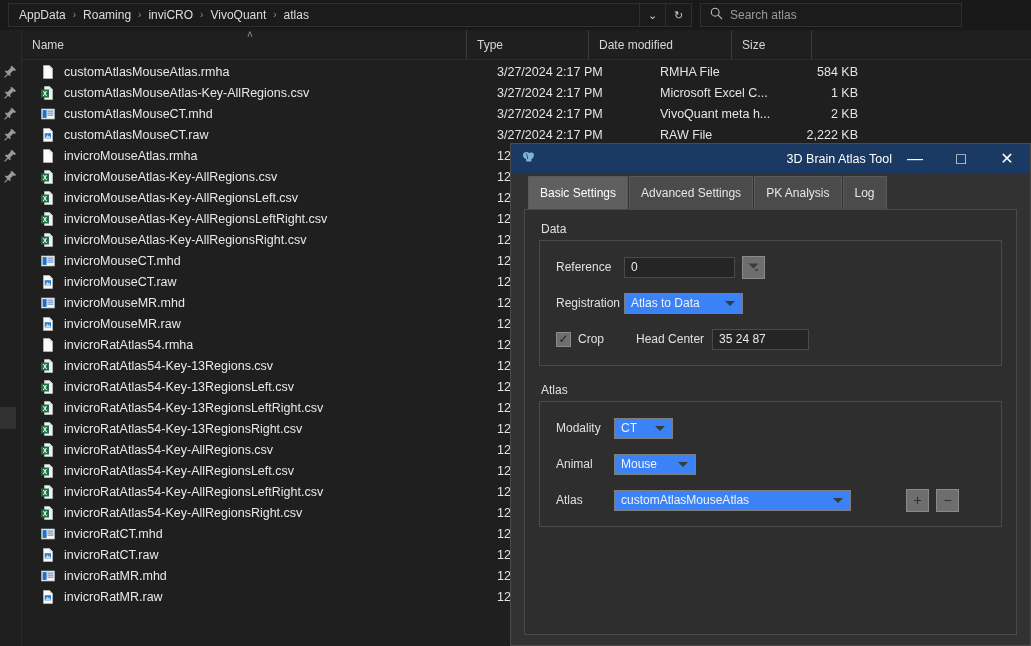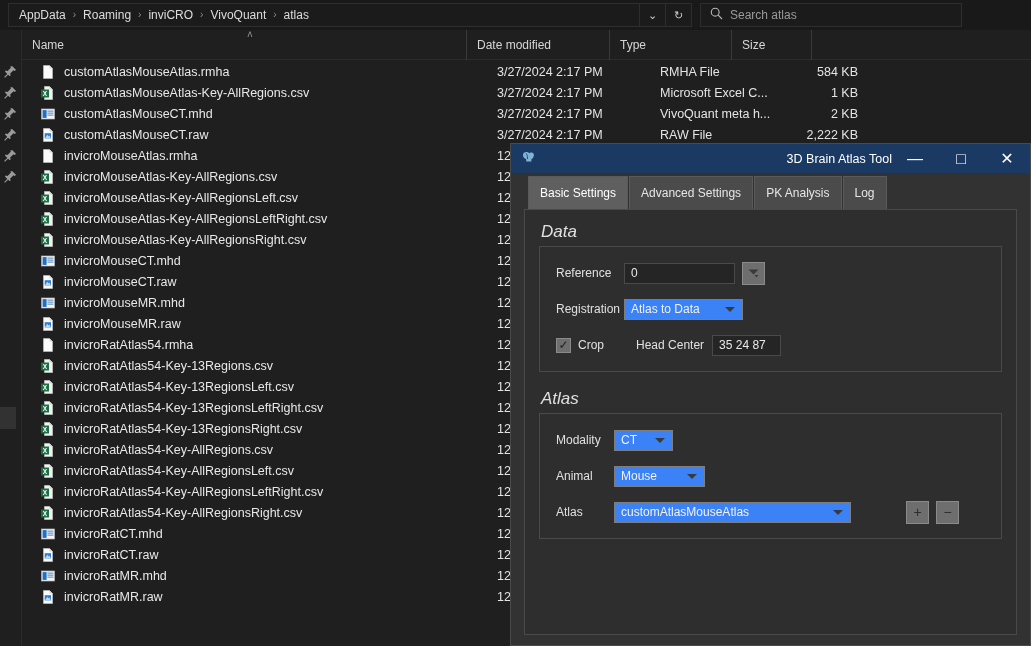--- a/index.html
+++ b/index.html
@@ -246,8 +246,8 @@
       <span>Name</span>
       <span id="sort-chevron">˄</span>
     </div>
+    <div class="col" id="col-type">Type</div>
     <div class="col" id="col-date">Date modified</div>
-    <div class="col" id="col-type">Type</div>
     <div class="col" id="col-size">Size</div>
   </div>
 

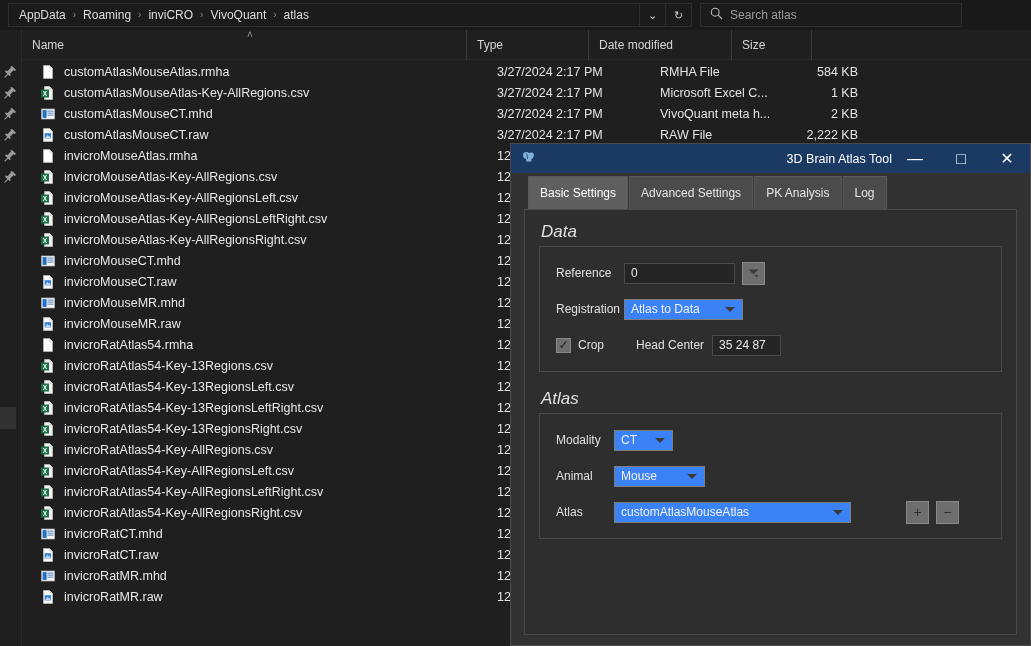--- a/index.html
+++ b/index.html
@@ -133,7 +133,7 @@
 
   .group { position: relative; margin-bottom: 17px; }
   .group-title {
-    color: #e0e0e0; font-size: 17px; margin-bottom: 4px; padding-left: 2px; font-style: italic;
+    color: #e0e0e0; font-size: 12px; margin-bottom: 4px; padding-left: 2px;
   }
   .group-box { border: 1px solid #4a4a4a; padding: 14px 16px 14px 16px; }
 

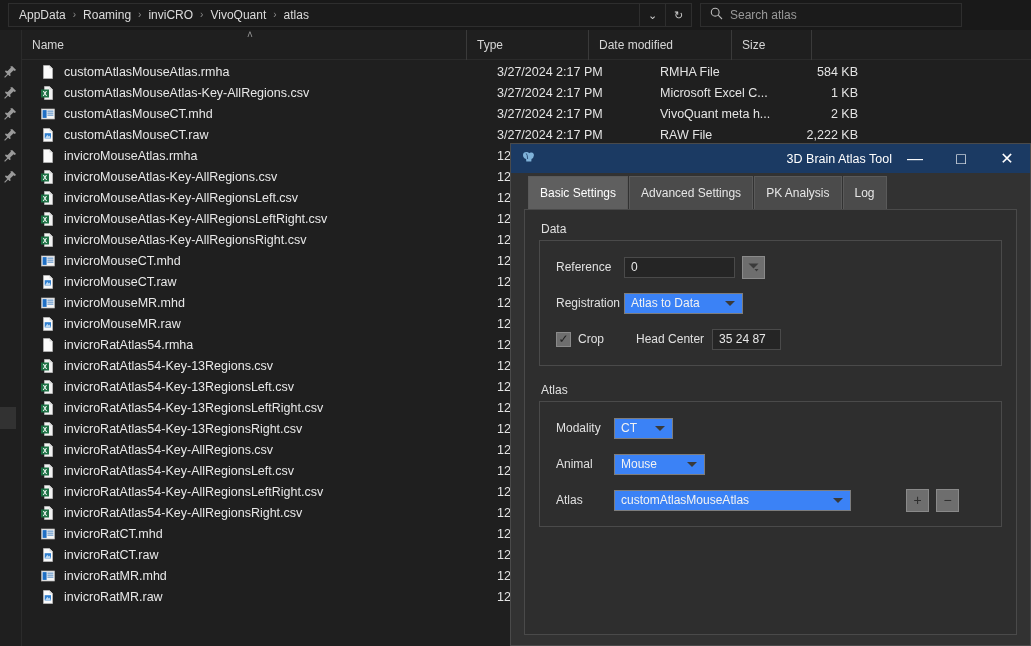--- a/index.html
+++ b/index.html
@@ -671,7 +671,7 @@
             <span class="checkbox">✓</span>
             <span class="flabel" style="margin-left:7px">Crop</span>
             <span class="flabel" style="margin-left:32px">Head Center</span>
-            <span class="textfield" style="width:69px;margin-left:8px">35 24 87</span>
+            <span class="textfield" style="width:97px;margin-left:8px">35 24 87</span>
           </div>
 
         </div>

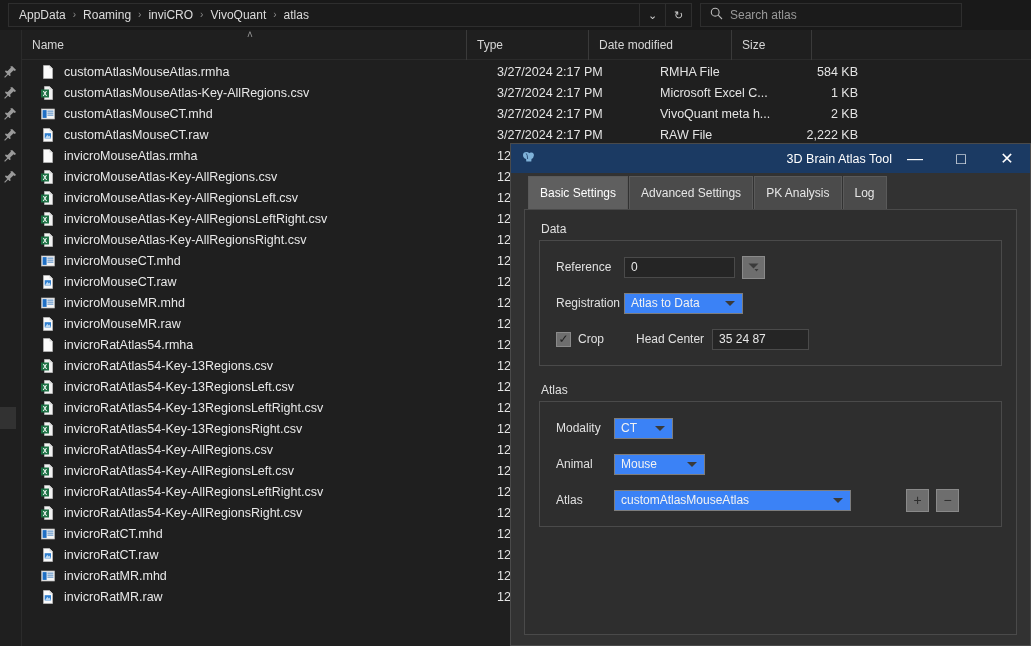--- a/index.html
+++ b/index.html
@@ -691,7 +691,7 @@
 
           <div class="frow">
             <span class="flabel" style="width:58px">Animal</span>
-            <span class="combo" style="width:91px">
+            <span class="combo" style="width:82px">
               <span>Mouse</span>
               <span class="arrow"></span>
             </span>

